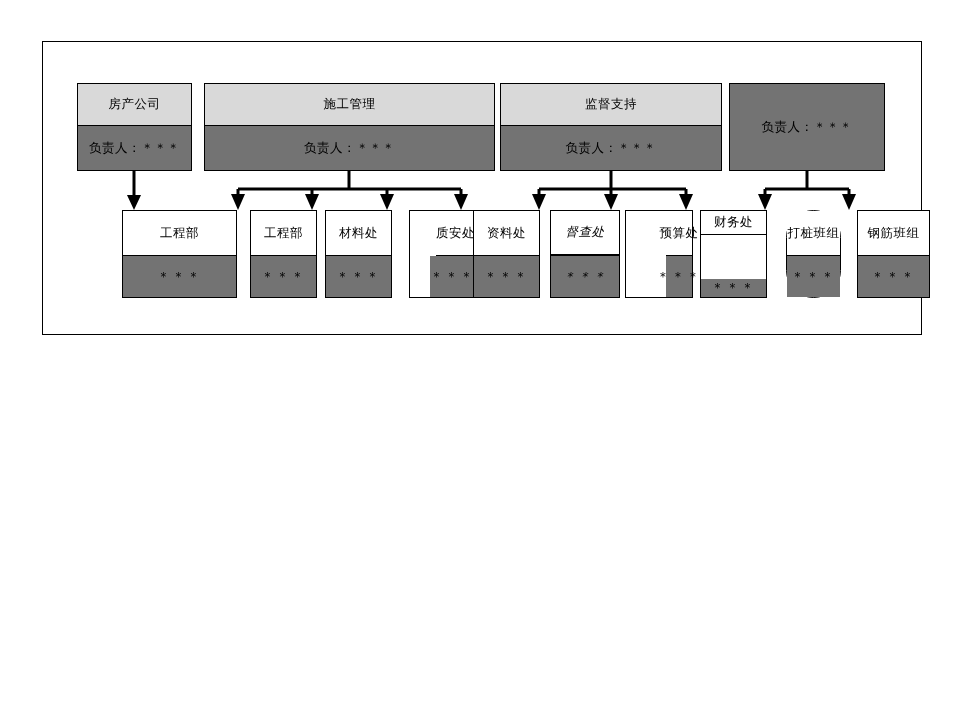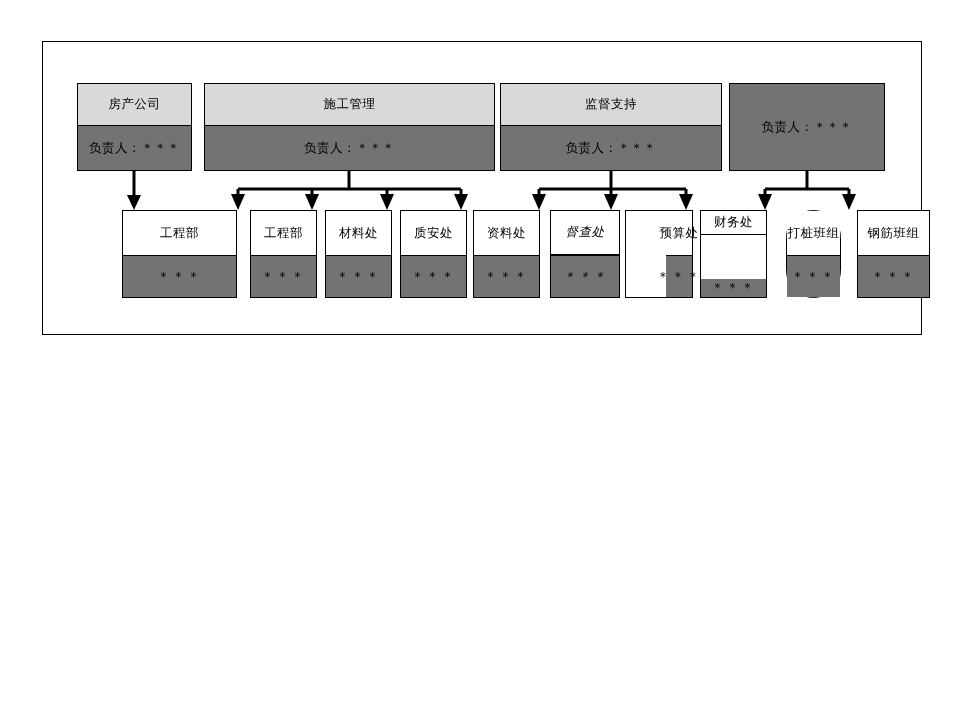--- a/index.html
+++ b/index.html
@@ -180,7 +180,7 @@
     <div class="node-body stars">＊＊＊</div>
   </div>
 
-  <div class="node leaf" style="left:355px; top:210px; width:67px;">
+  <div class="node leaf" style="left:364px; top:210px; width:67px;align-items:flex-end;">
     <div class="node-header">质安处</div>
     <div class="node-body stars">＊＊＊</div>
   </div>

